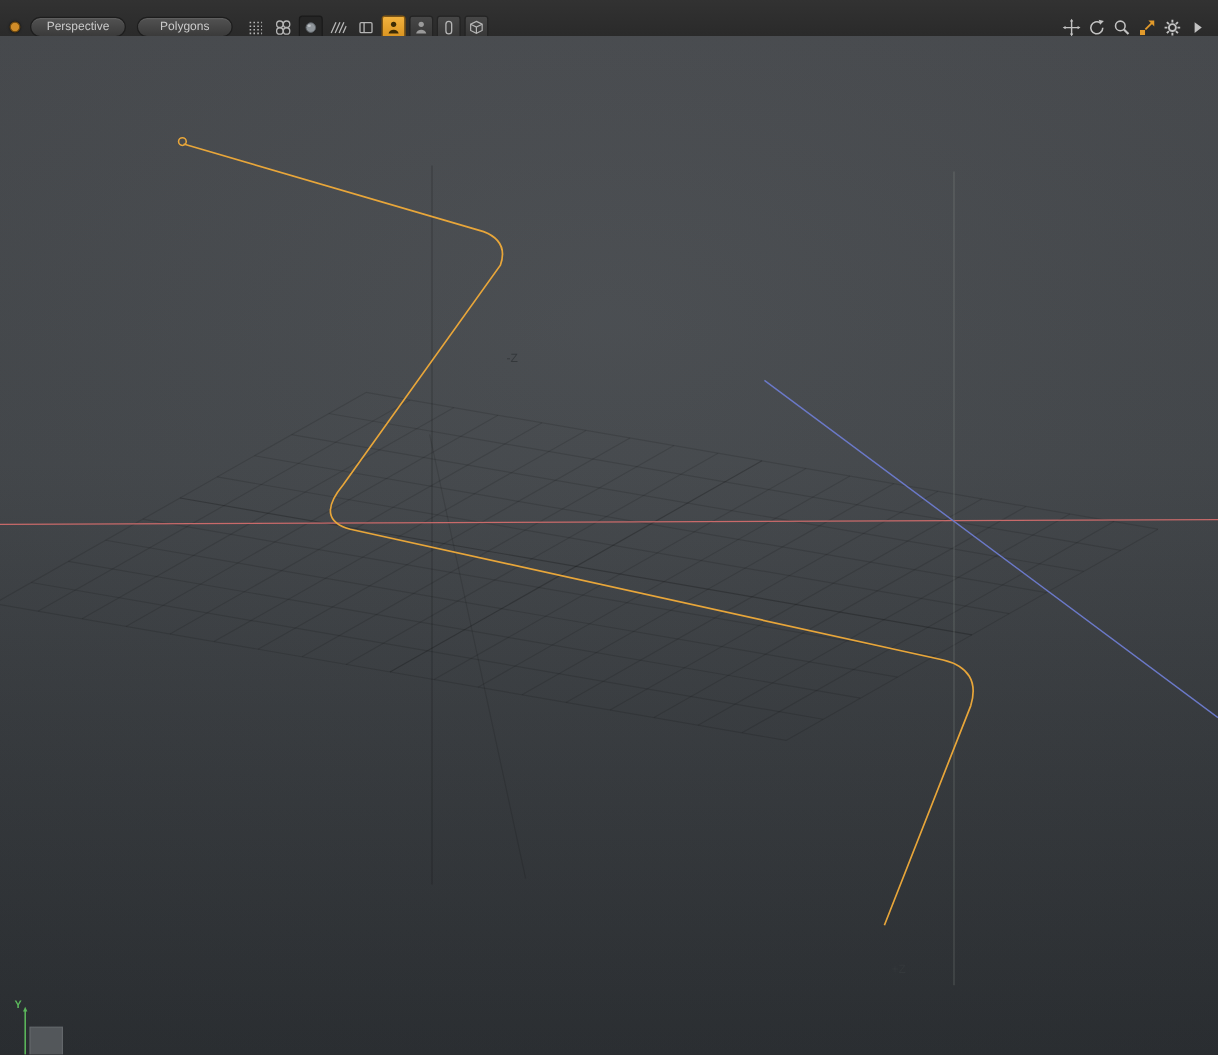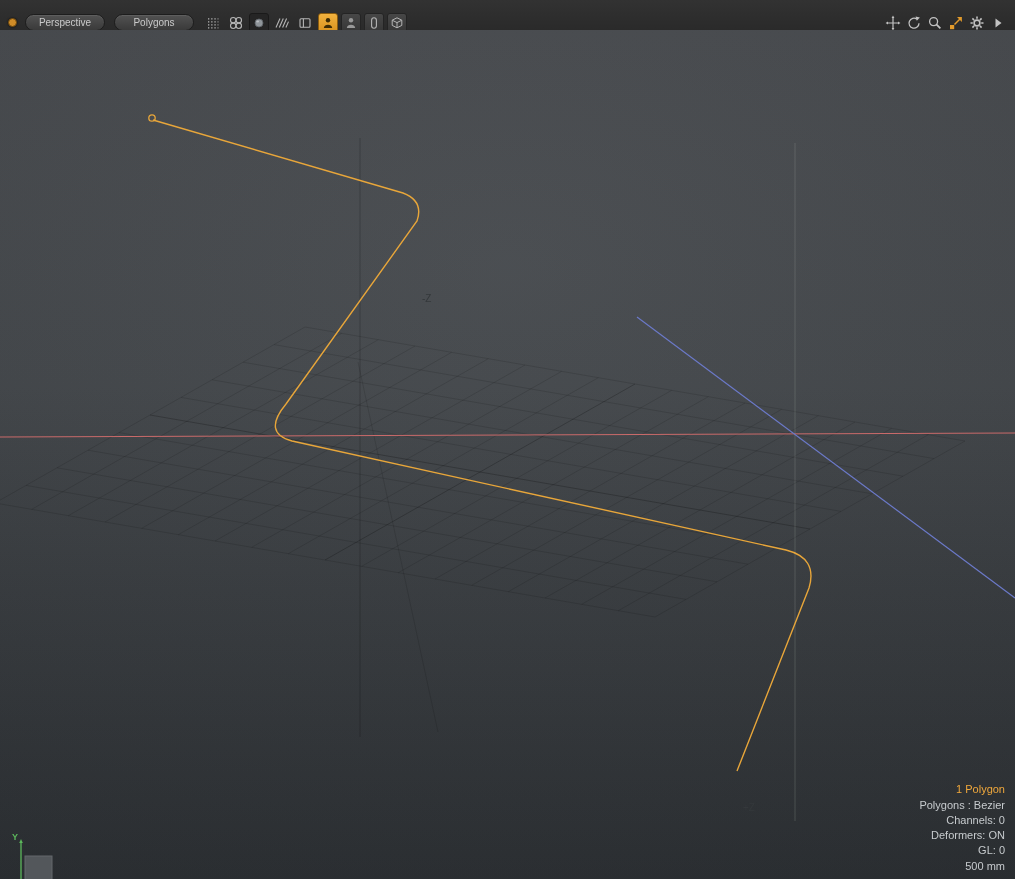--- a/index.html
+++ b/index.html
@@ -217,14 +217,6 @@
       </g>
     </svg>
 
-    <div class="status">
-      <div class="hl">1 Polygon</div>
-      <div>Polygons : Bezier</div>
-      <div>Channels: 0</div>
-      <div>Deformers: ON</div>
-      <div>GL: 0</div>
-      <div>500 mm</div>
-    </div>
   </div>
 </div>
 

